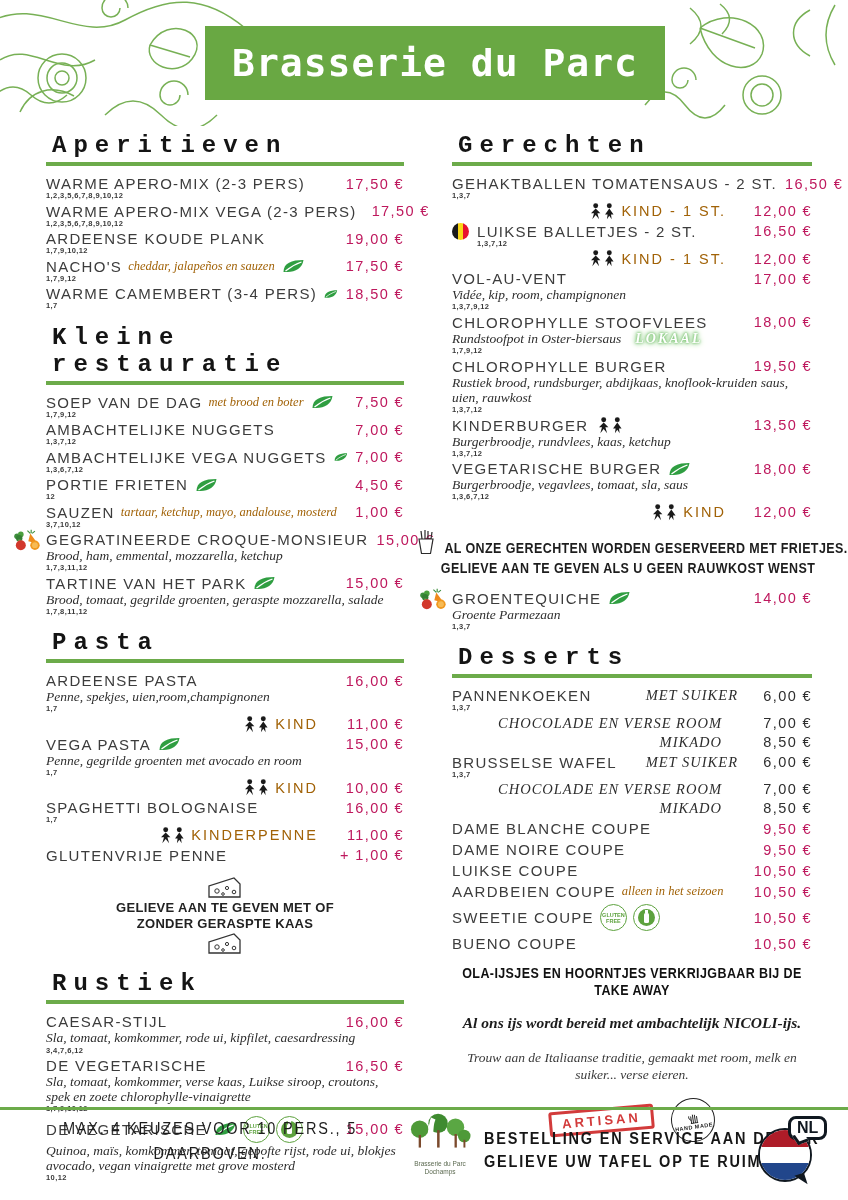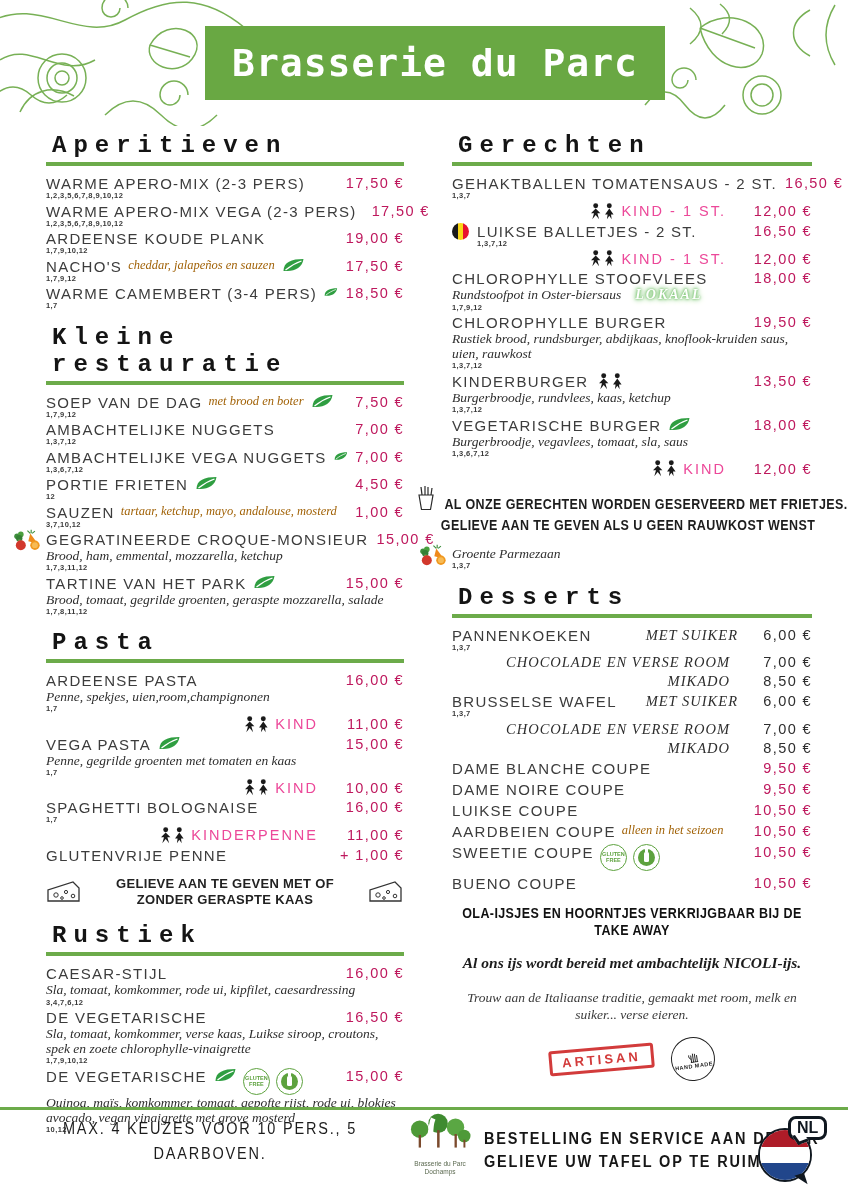--- a/index.html
+++ b/index.html
@@ -25,7 +25,7 @@
   .rule{height:4px;background:#6cab4a;margin-bottom:9px;}
   
   .item{margin-bottom:3px;position:relative;}
-  .row{display:flex;align-items:flex-start;}
+  .row{display:flex;align-items:center;}
   .nm{font-size:15px;letter-spacing:1.3px;color:#3c3c3c;white-space:nowrap;}
   .inl{font-style:italic;font-size:12.5px;letter-spacing:0;margin-left:6px;color:#a16207;
     font-family:"Liberation Serif",serif;white-space:nowrap;}

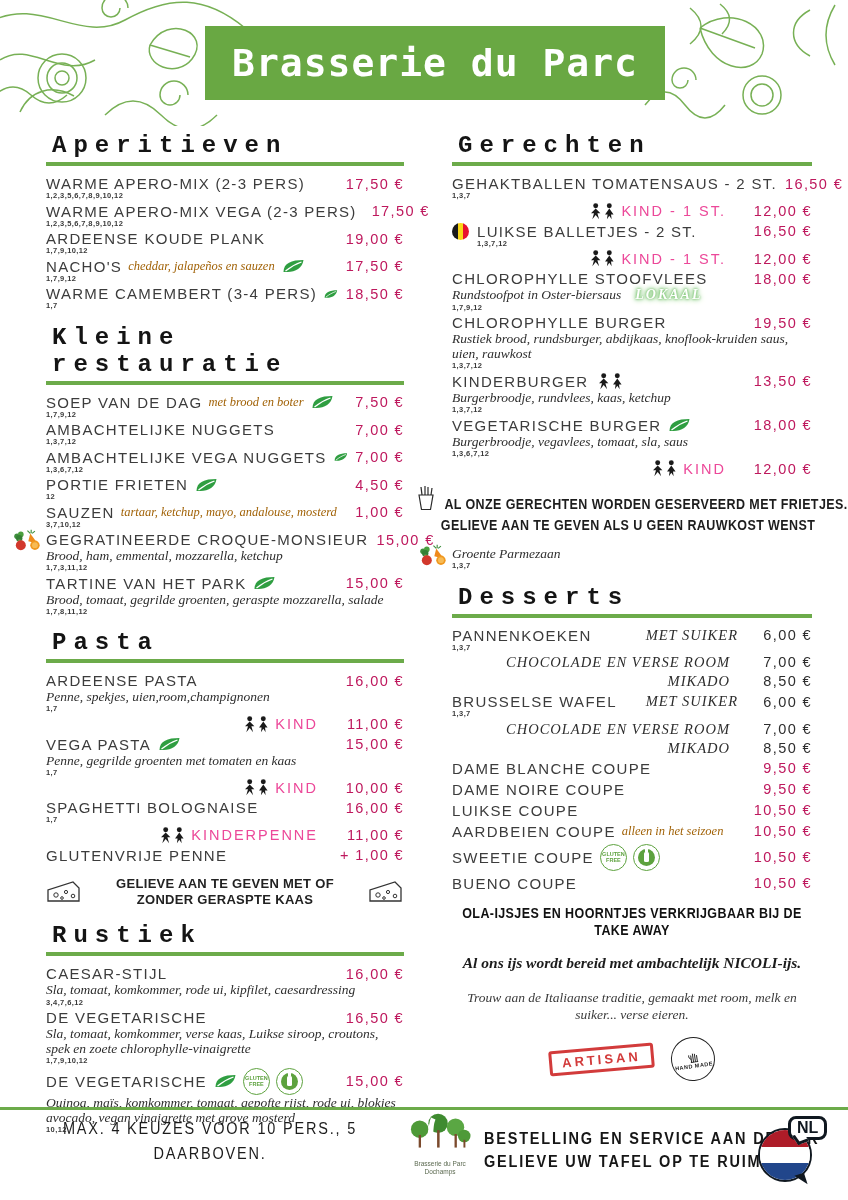--- a/index.html
+++ b/index.html
@@ -34,7 +34,7 @@
   .desc{font-style:italic;font-family:"Liberation Serif",serif;font-size:13.5px;color:#2d2d2d;
     line-height:1.12;margin:0 0 1px;}
   .subrow{display:flex;align-items:center;justify-content:flex-end;margin:1px 0 2px;}
-  .kindlab{font-size:14.5px;letter-spacing:2px;color:#ec4899;margin-left:4px;white-space:nowrap;}
+  .kindlab{font-size:14.5px;letter-spacing:2px;color:#a16207;margin-left:4px;white-space:nowrap;}
   .subrow .pr{margin-left:12px;min-width:66px;text-align:right;}
   
   .leaf{width:23px;height:14px;margin-left:7px;vertical-align:-2px;}

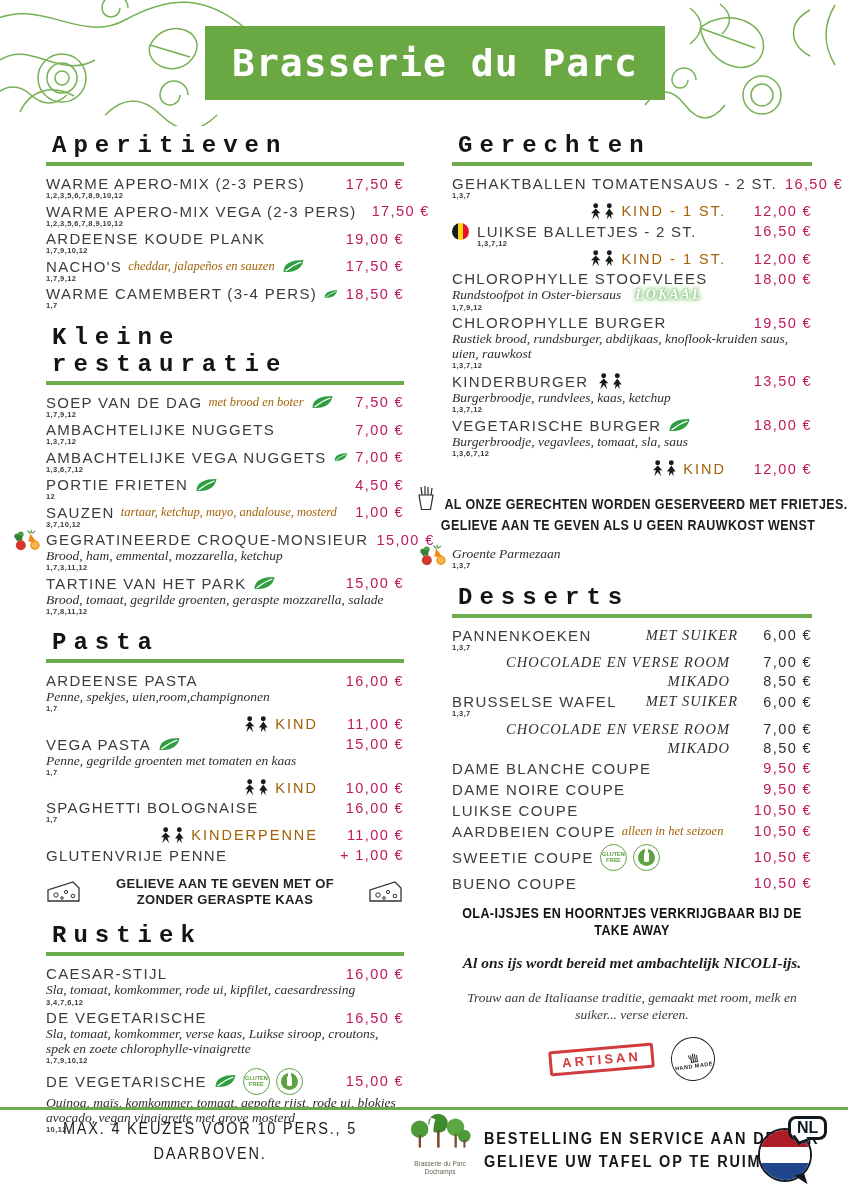--- a/index.html
+++ b/index.html
@@ -484,6 +484,14 @@
     </div>
     <div class="item">
       <div class="row">
+          <span class="nm">VOL-AU-VENT</span>
+        <span class="pr">17,00 €</span>
+        </div>
+      <div class="desc">Vidée, kip, room, champignonen</div>
+      <div class="alg">1,3,7,9,12</div>
+    </div>
+    <div class="item">
+      <div class="row">
           <span class="nm">CHLOROPHYLLE STOOFVLEES</span>
         <span class="pr">18,00 €</span>
         </div>

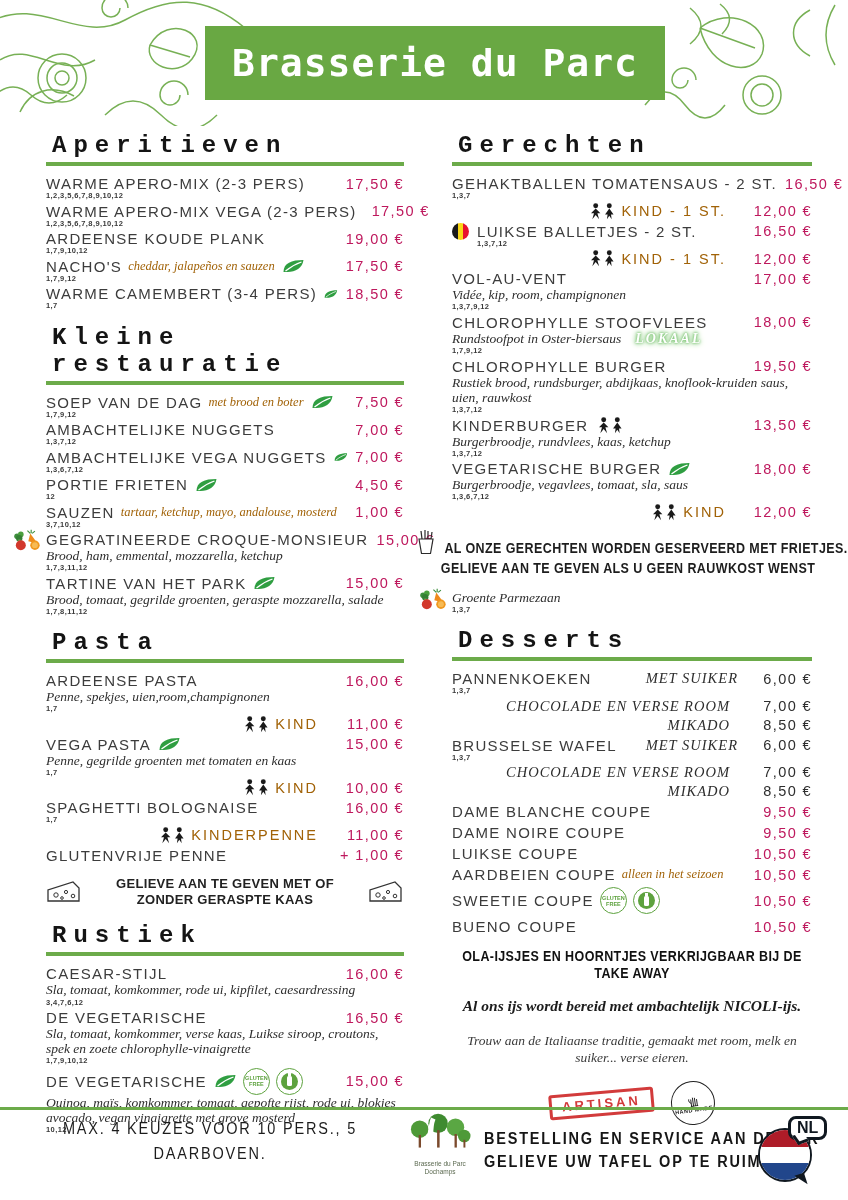--- a/index.html
+++ b/index.html
@@ -555,6 +555,13 @@
       <svg class="veggie hangleft" viewBox="0 0 34 24">
           <use href="#i-veggie"></use>
         </svg>
+      <div class="row">
+          <span class="nm">GROENTEQUICHE</span>
+        <svg class="leaf" viewBox="0 0 22 14">
+            <use href="#i-leaf"></use>
+          </svg>
+        <span class="pr">14,00 €</span>
+        </div>
       <div class="desc">Groente Parmezaan</div>
       <div class="alg">1,3,7</div>
     </div>

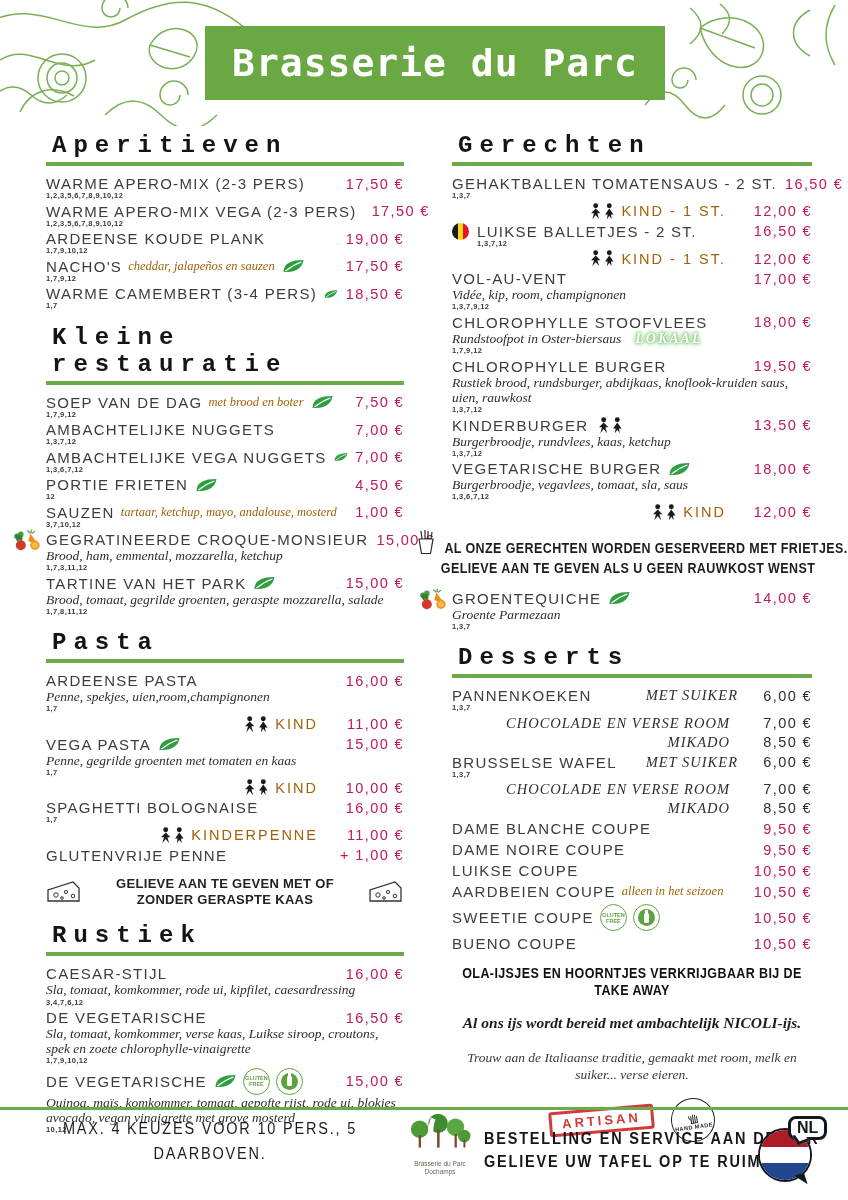--- a/index.html
+++ b/index.html
@@ -72,7 +72,7 @@
   
   .vlabel{font-style:italic;font-size:14.5px;letter-spacing:1px;color:#2d2d2d;
     font-family:"Liberation Serif",serif;white-space:nowrap;margin-left:auto;}
-  .vrow{display:flex;align-items:baseline;justify-content:flex-end;margin-bottom:2px;}
+  .vrow{display:flex;align-items:baseline;justify-content:flex-end;margin-bottom:2px;gap:8px;}
   .vrow .pr,.row .pr2{margin-left:14px;min-width:60px;text-align:right;font-size:14.5px;
     letter-spacing:1.4px;color:#2e2e2e;white-space:nowrap;}
   

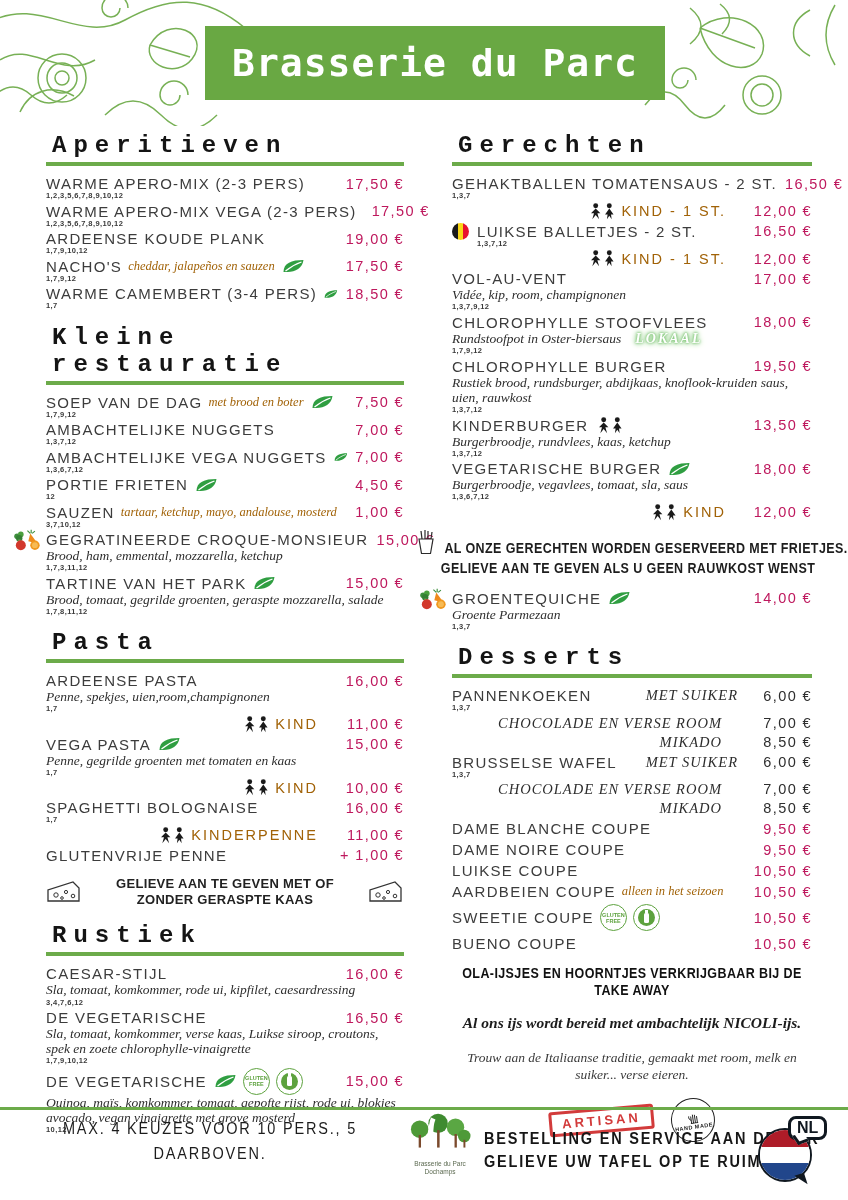--- a/index.html
+++ b/index.html
@@ -361,7 +361,7 @@
           </svg>
         <span class="pr">15,00 €</span>
         </div>
-      <div class="desc">Penne, gegrilde groenten met tomaten en kaas</div>
+      <div class="desc">Penne, gegrilde groenten met avocado en room</div>
       <div class="alg">1,7</div>
       <div class="subrow">
         <svg class="kids" viewBox="0 0 34 20">

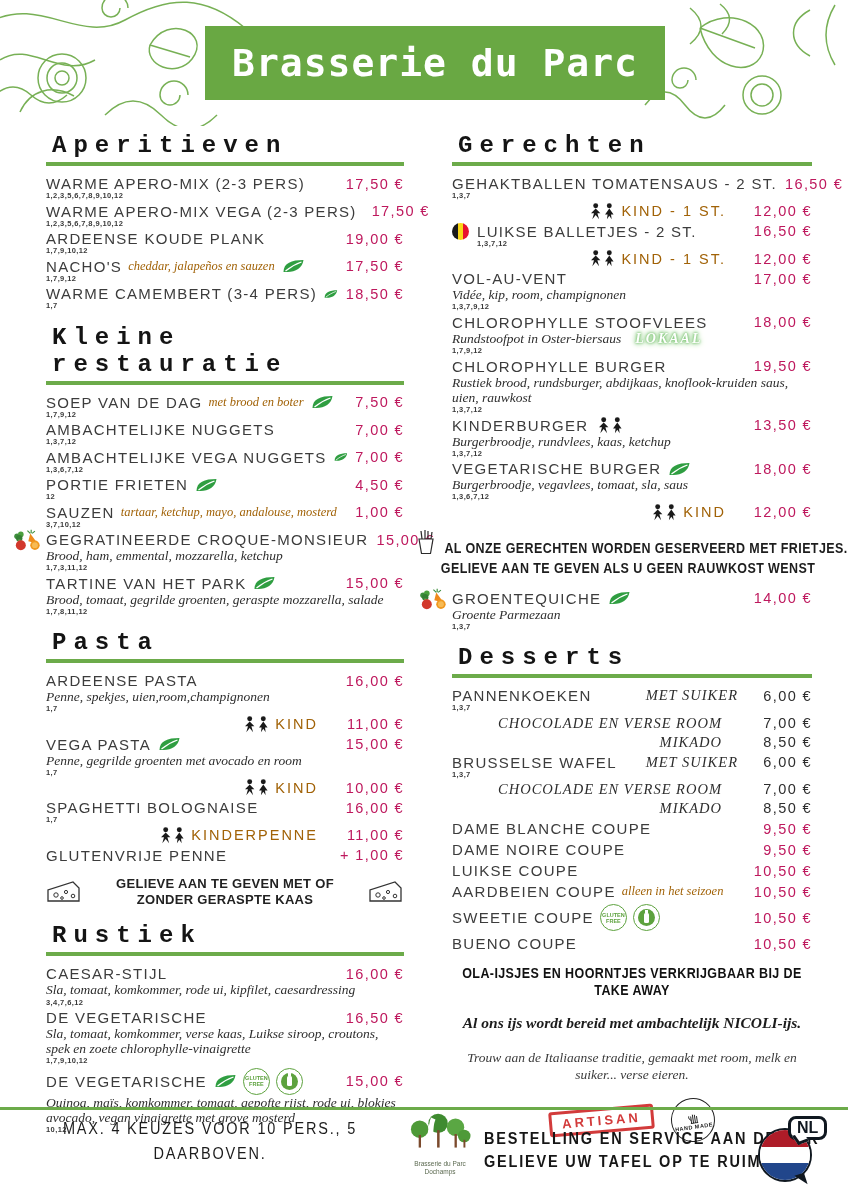--- a/index.html
+++ b/index.html
@@ -60,7 +60,7 @@
   .lokaal{font-weight:800;color:#fff;letter-spacing:2px;font-size:14px;margin-left:14px;
     text-shadow:0 0 2px #84c97b,0 0 3px #84c97b,0 0 5px #84c97b,0 0 6px #84c97b;}
   
-  .cheese-note{display:flex;align-items:center;justify-content:space-between;margin:12px 0 4px;}
+  .cheese-note{display:flex;align-items:center;justify-content:space-between;margin:12px 0 4px;flex-direction:column;}
   .cheese-note .txt{font-weight:bold;font-size:13px;color:#222;text-align:center;width:220px;
     letter-spacing:.3px;line-height:1.25;}
   .fries-note{margin:8px 0 10px;}

